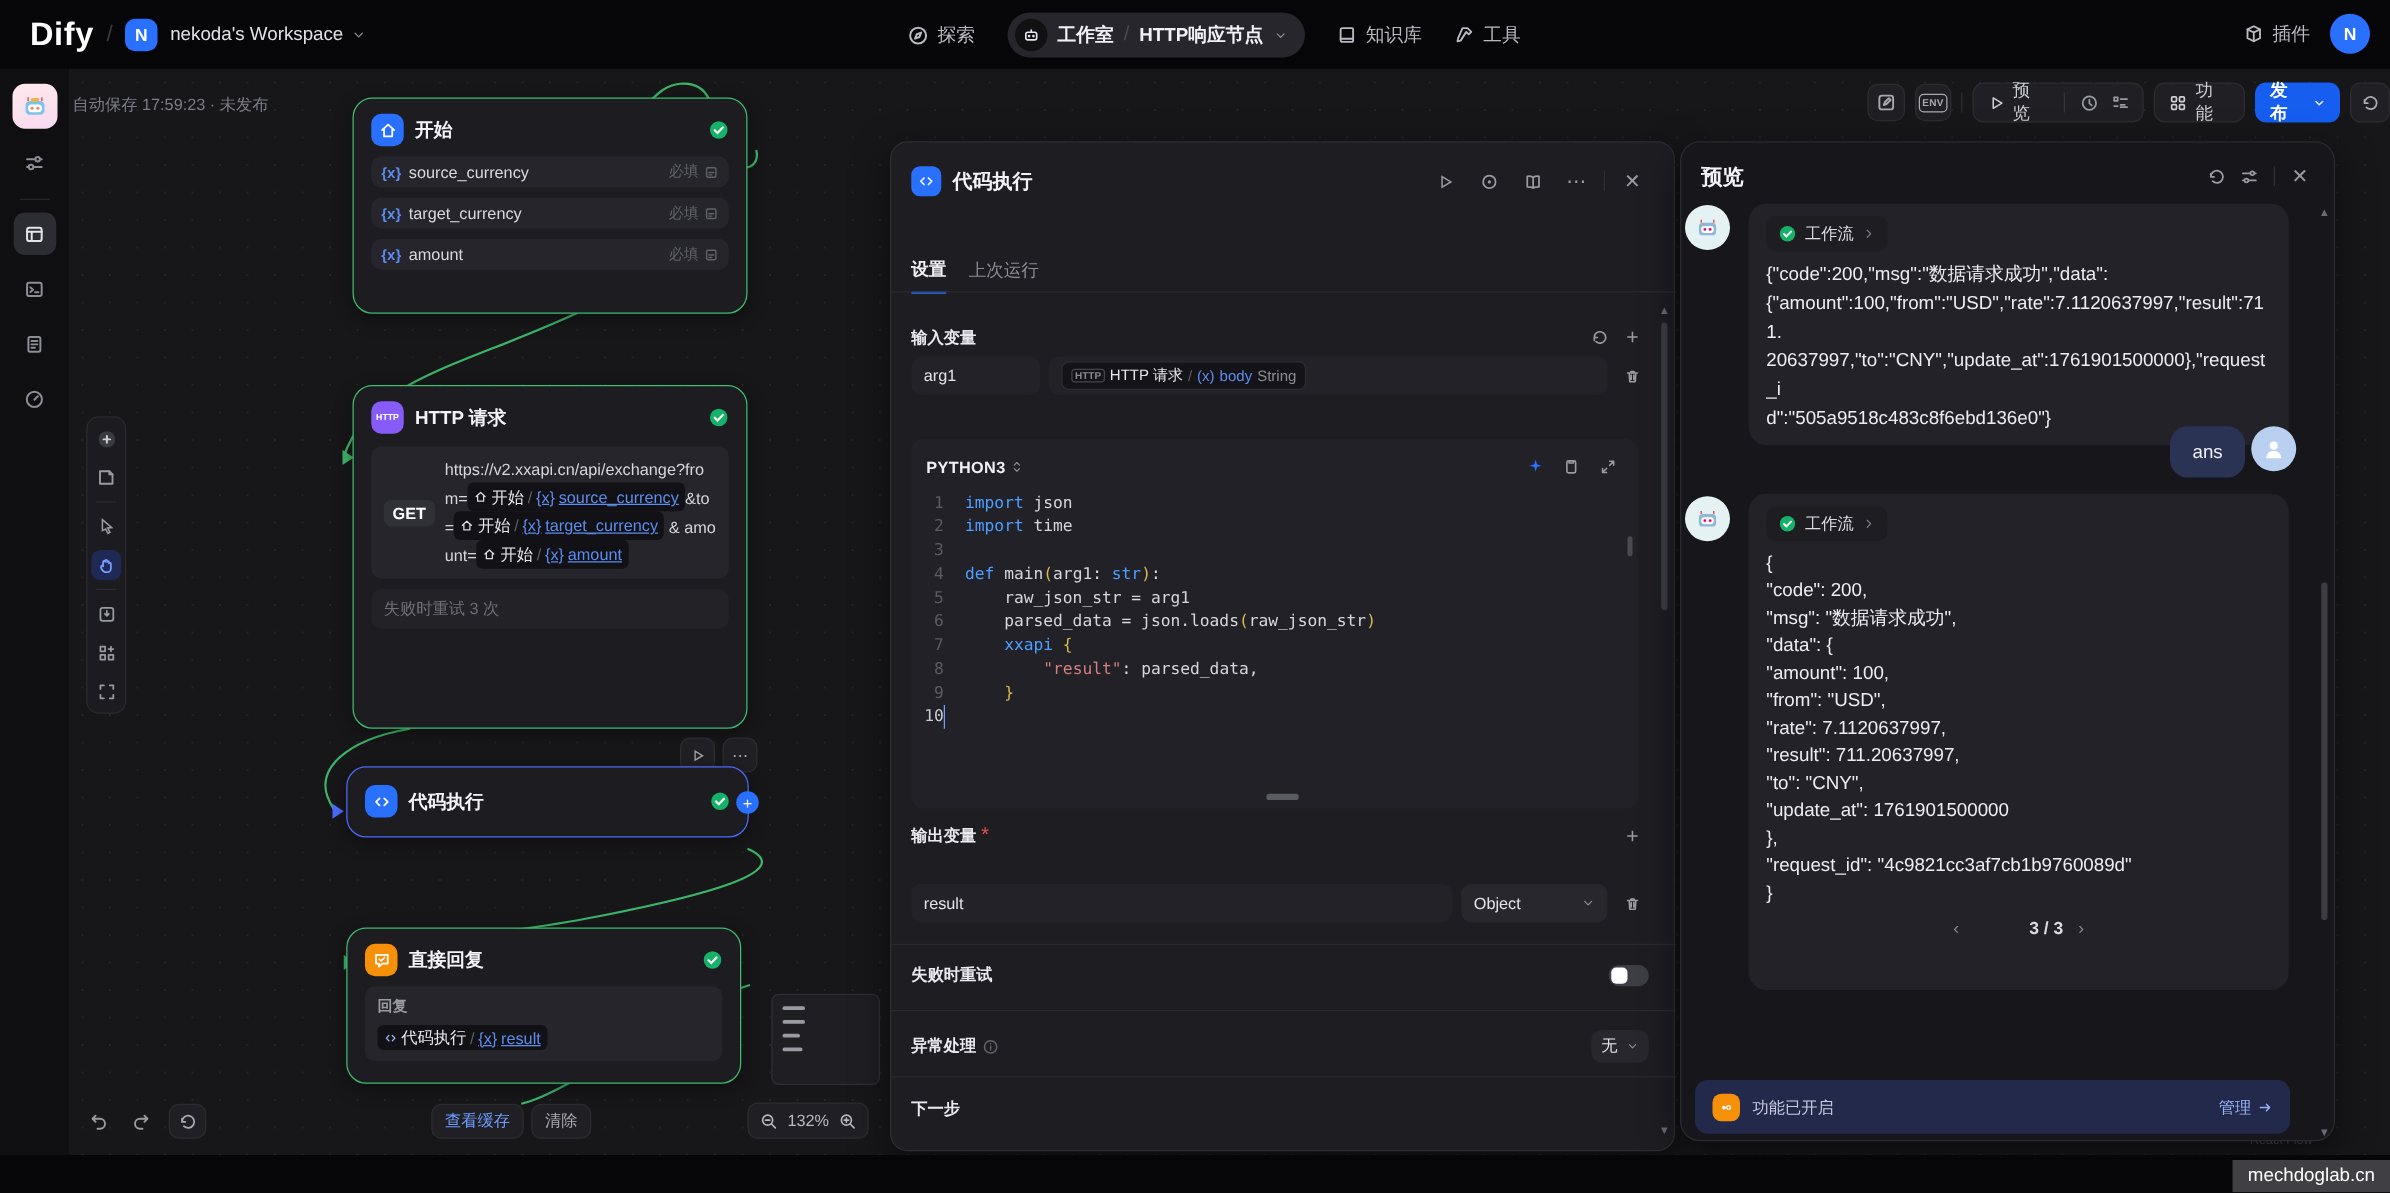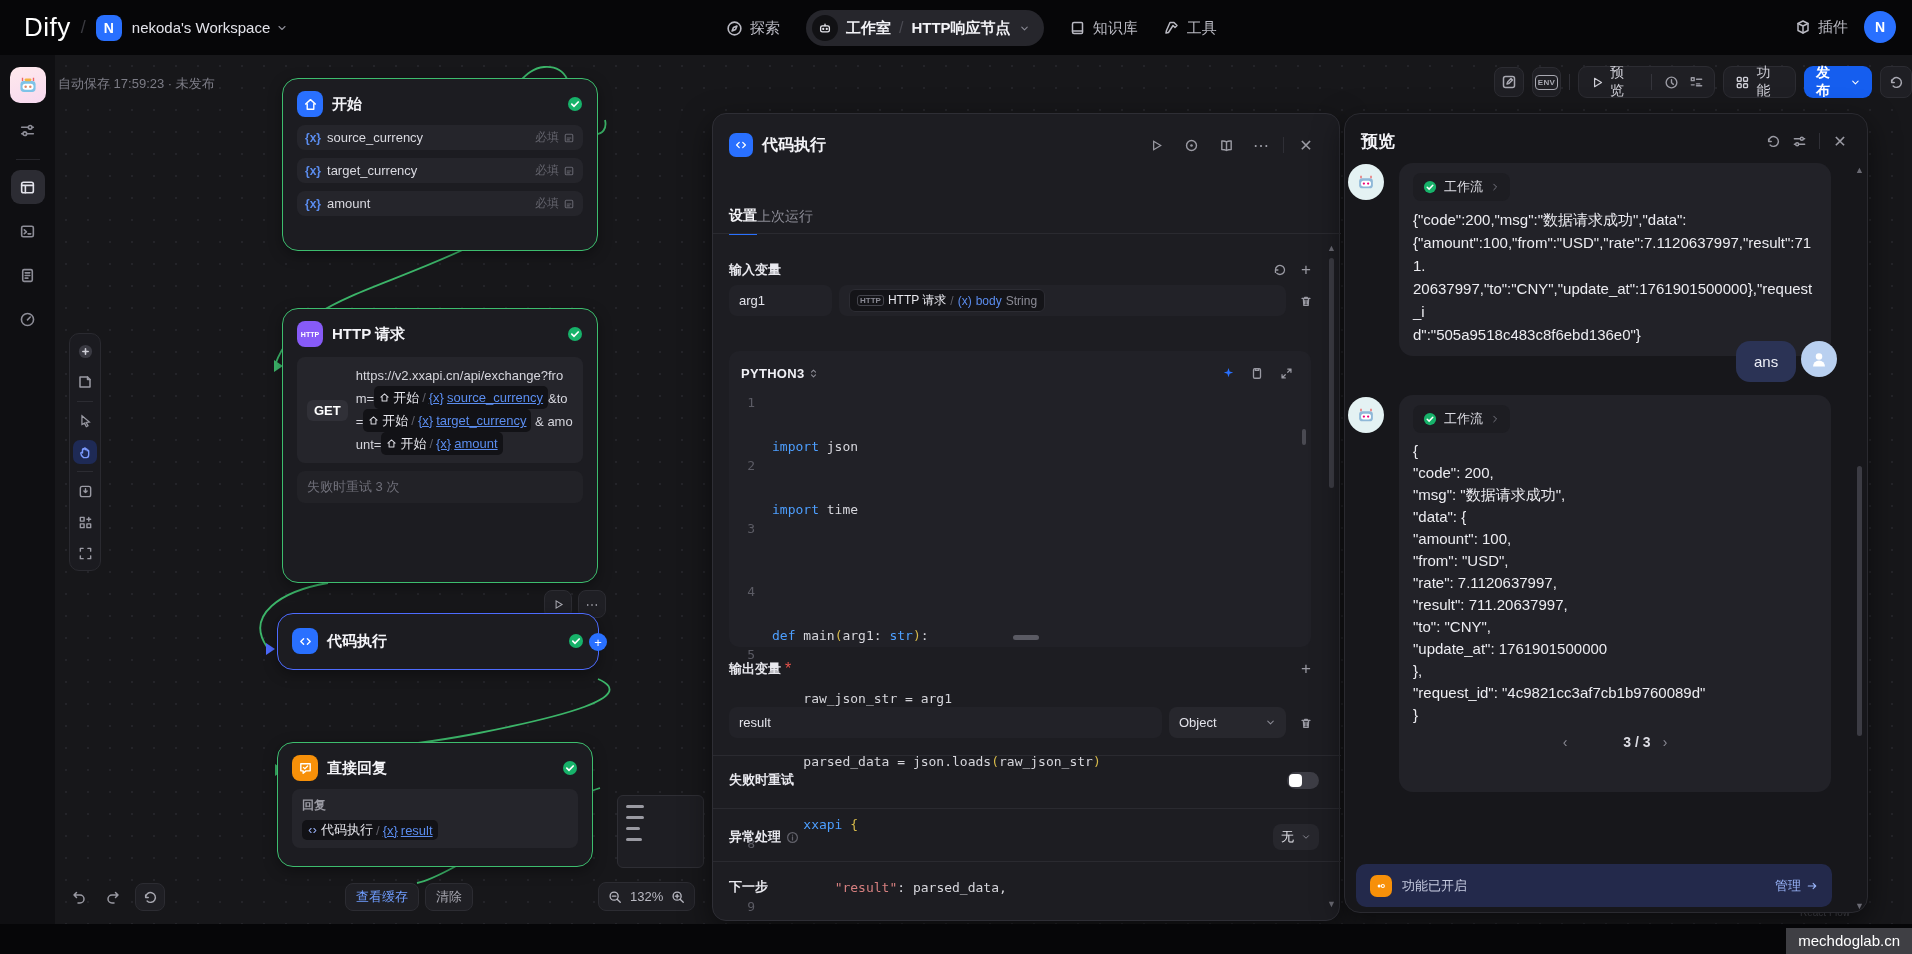--- a/index.html
+++ b/index.html
@@ -13,7 +13,7 @@
 
   
   #topbar { left:0; top:0; width:1912px; height:55px; background:#060608; display:flex; align-items:center; }
-  .logo { font-size:26px; font-weight:normal; color:#fff; margin-left:24px; letter-spacing:.5px; }
+  .logo { font-size:26px; font-weight:bold; color:#fff; margin-left:24px; letter-spacing:.5px; }
   .slash { color:#3a3a40; font-size:18px; margin:0 10px; }
   .wsbadge { width:26px; height:26px; border-radius:8px; background:#2970ff; color:#fff; font-weight:bold; font-size:14px; display:flex; align-items:center; justify-content:center; }
   .wsname { color:#e3e3ea; font-size:15px; margin:0 6px 0 10px; }

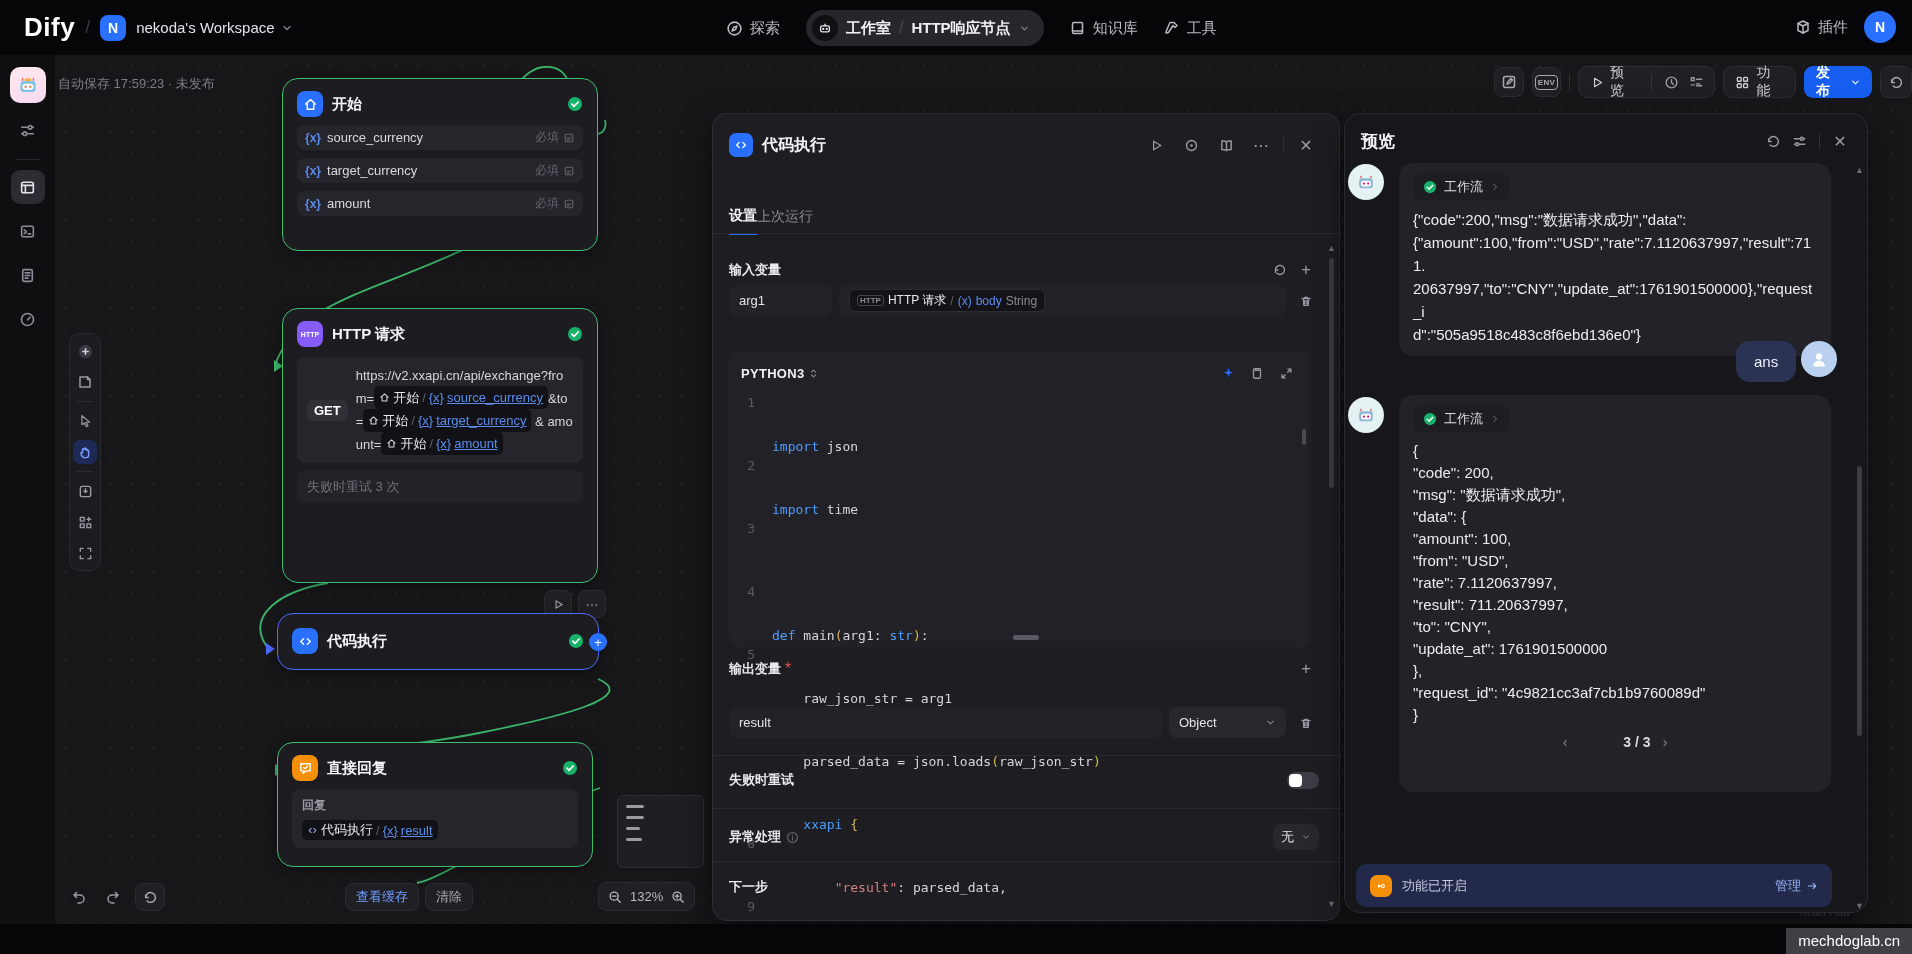--- a/index.html
+++ b/index.html
@@ -572,7 +572,7 @@
       <span class="phbtn">✕</span>
     </div>
 
-    <div class="cfg-in row" style="top:93px; ">
+    <div class="cfg-in row" style="top:93px; gap:18px;">
       <span class="tab on">设置</span>
       <span class="tab">上次运行</span>
     </div>

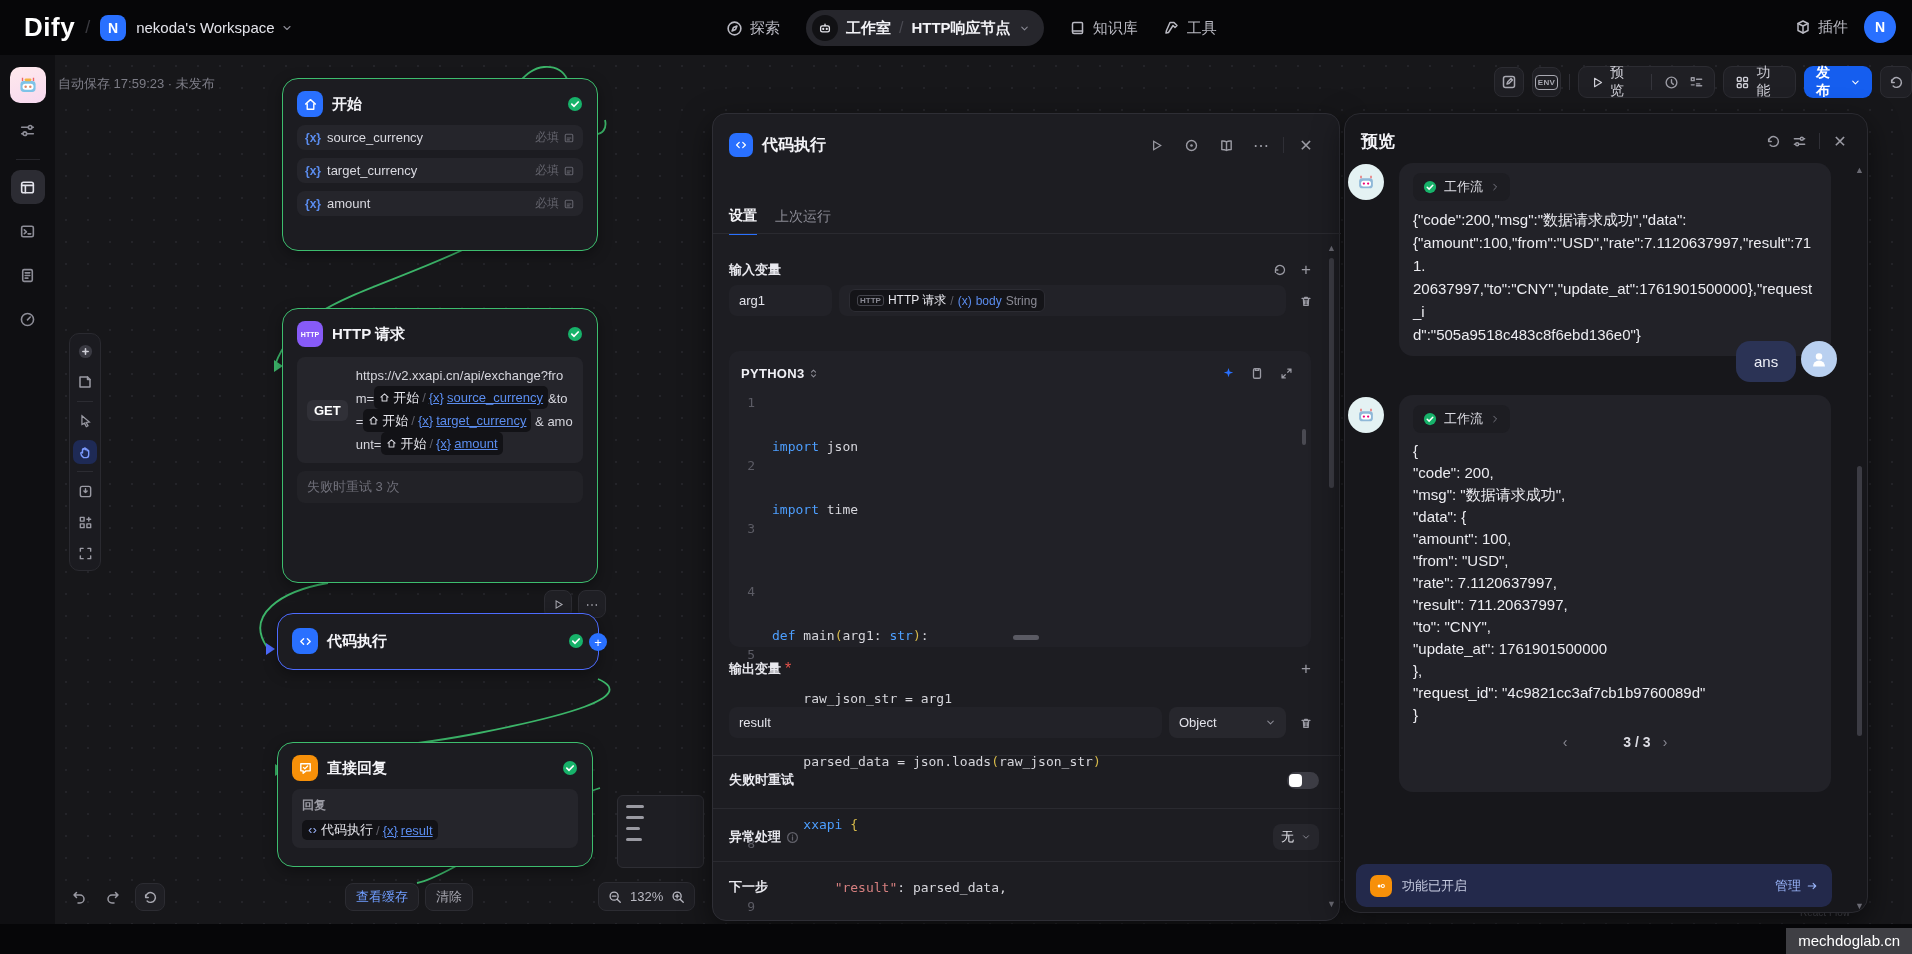--- a/index.html
+++ b/index.html
@@ -93,7 +93,7 @@
   .codehd b { font-size:13px; color:#f0f0f5; letter-spacing:.3px; }
   .cl { display:flex; font-family:"DejaVu Sans Mono", monospace; font-size:13px; line-height:19px; }
   .ln { width:26px; text-align:right; color:#5b5b64; flex:0 0 auto; }
-  .cc { padding-left:17px; white-space:pre; color:#d6d6dc;margin-top:44px; }
+  .cc { padding-left:17px; white-space:pre; color:#d6d6dc; }
   .cl.cur .ln { color:#c9c9d2; }
   .cl.cur .cc { border-left:1.5px solid #6f9dff; }
   .tk { color:#4d9fff; } .ts { color:#d67f7f; } .tp { color:#d7ba4a; }

